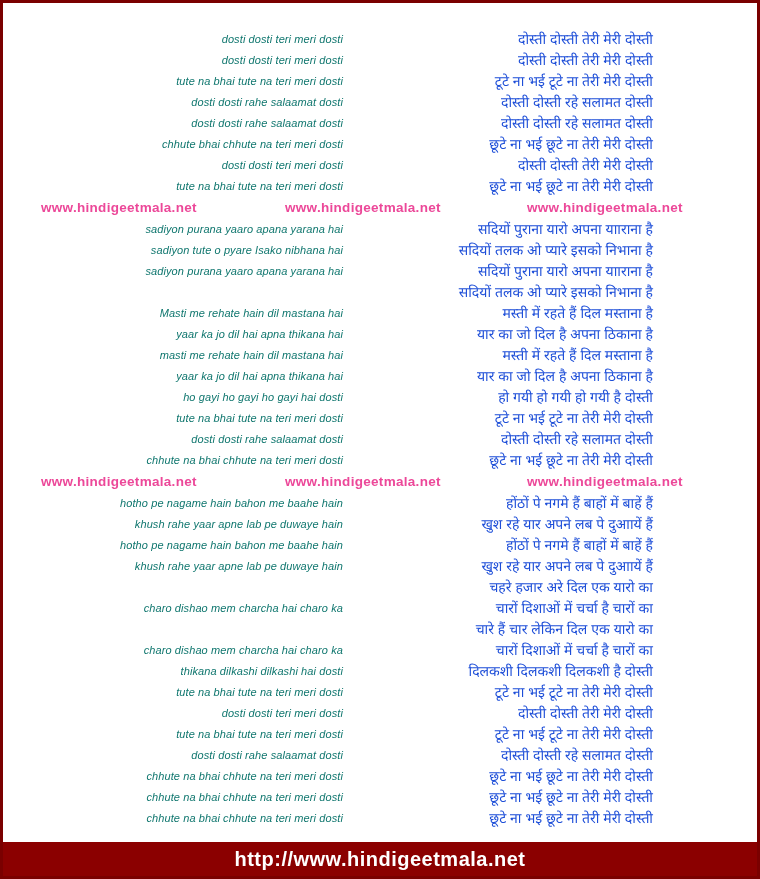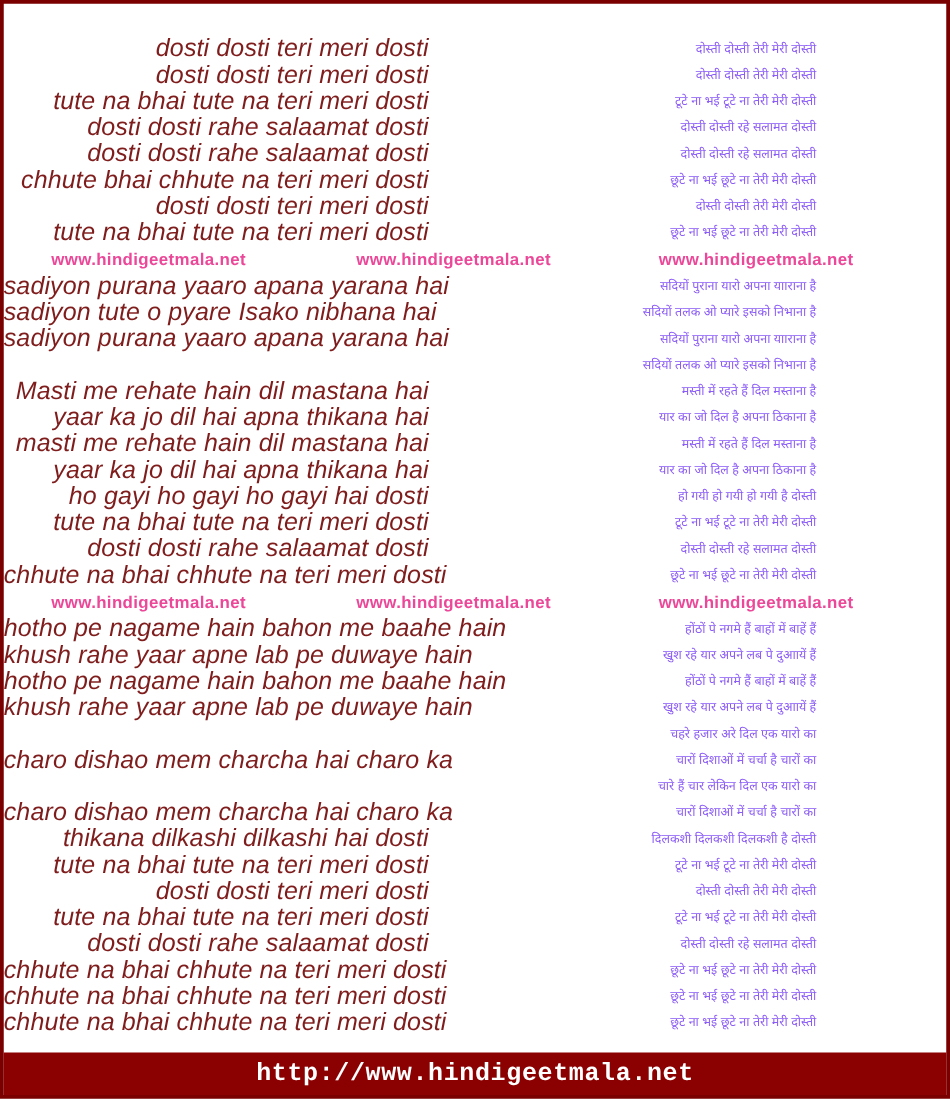--- a/index.html
+++ b/index.html
@@ -44,8 +44,8 @@
     width: 340px;
     text-align: right;
     font-style: italic;
-    font-size: 20px;
-    color: #7f1d1d;
+    font-size: 11px;
+    color: #0f766e;
     white-space: nowrap;
     line-height: 21px;
     letter-spacing: 0.1px;

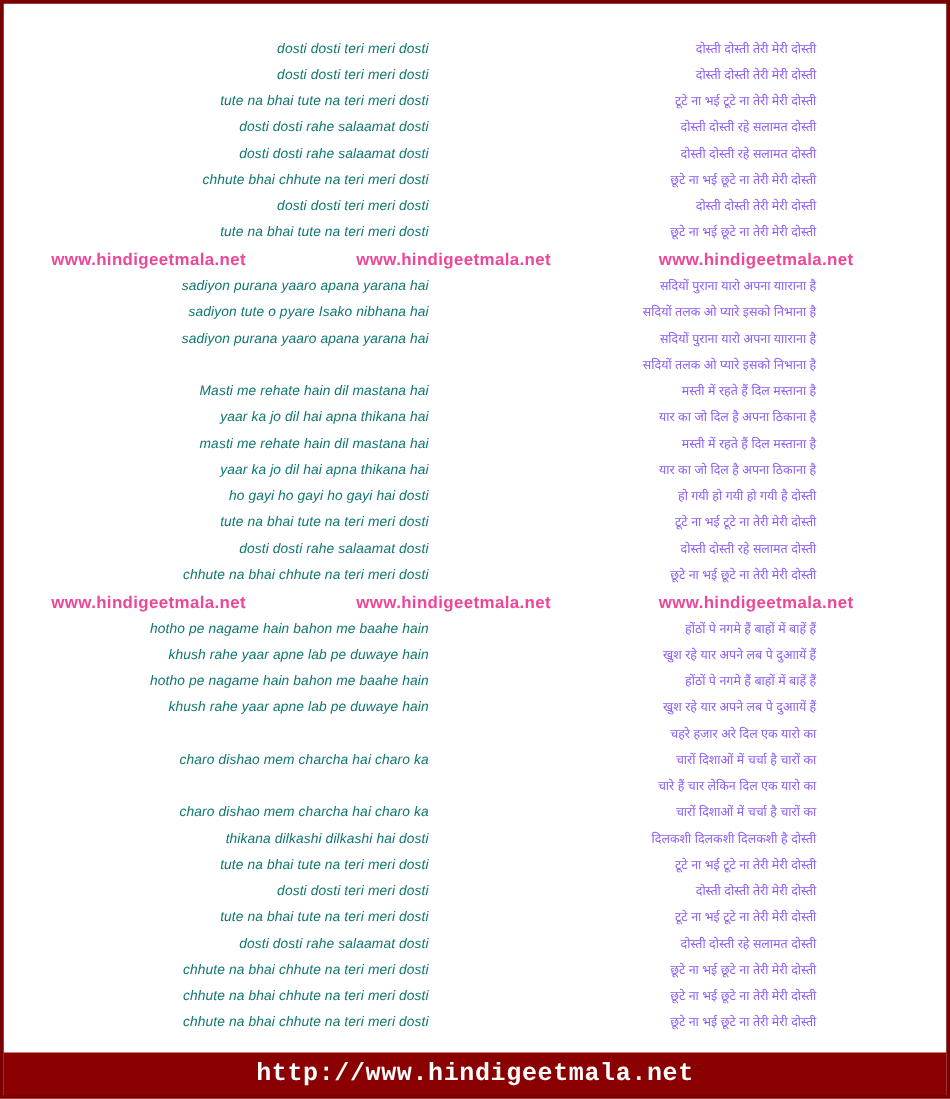--- a/index.html
+++ b/index.html
@@ -55,8 +55,8 @@
     left: 400px;
     width: 250px;
     text-align: right;
-    font-size: 10px;
-    color: #8b5cf6;
+    font-size: 14px;
+    color: #1d4ed8;
     white-space: nowrap;
     line-height: 21px;
     font-family: "Liberation Sans", sans-serif;

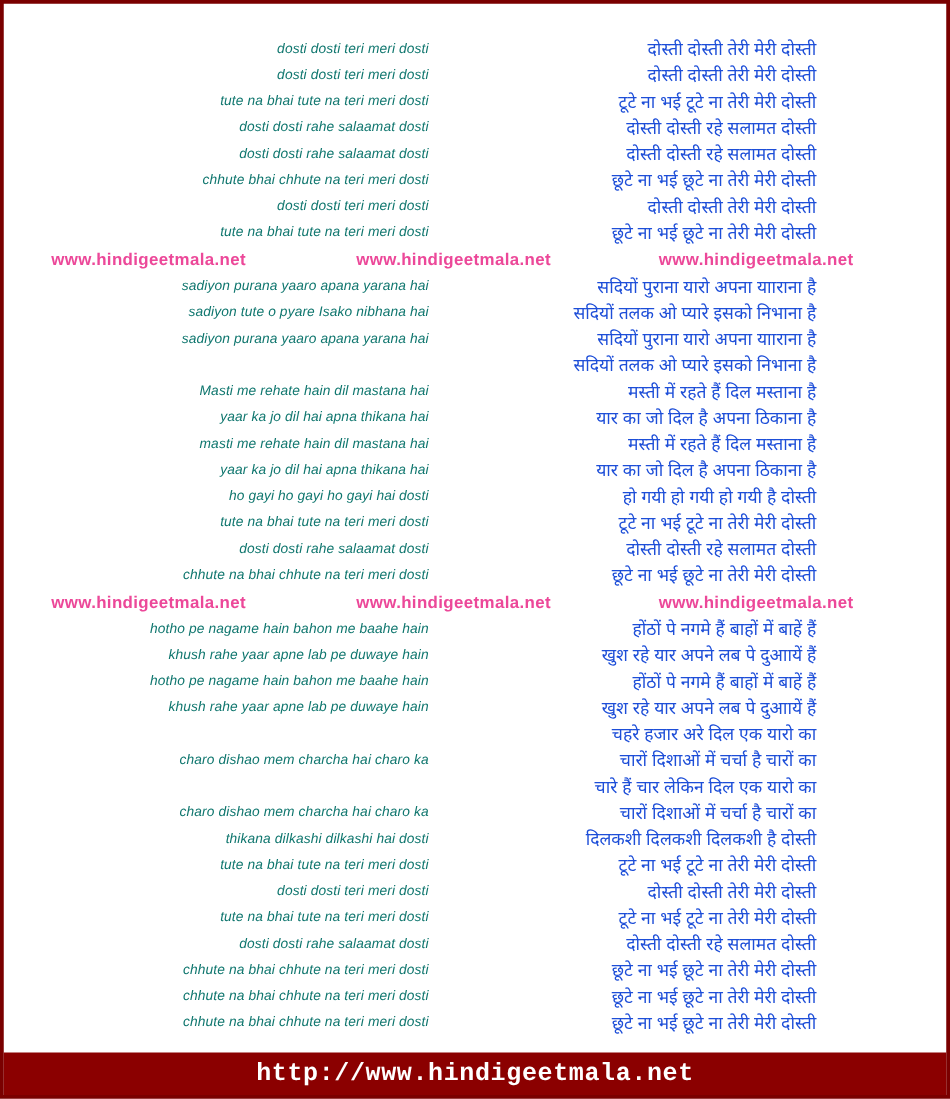--- a/index.html
+++ b/index.html
@@ -93,7 +93,7 @@
   }
   .footer a {
     color: #ffffff;
-    font-family: Liberation Mono, monospace;
+    font-family: Liberation Sans, sans-serif;
     font-weight: bold;
     font-size: 20px;
     text-decoration: none;

